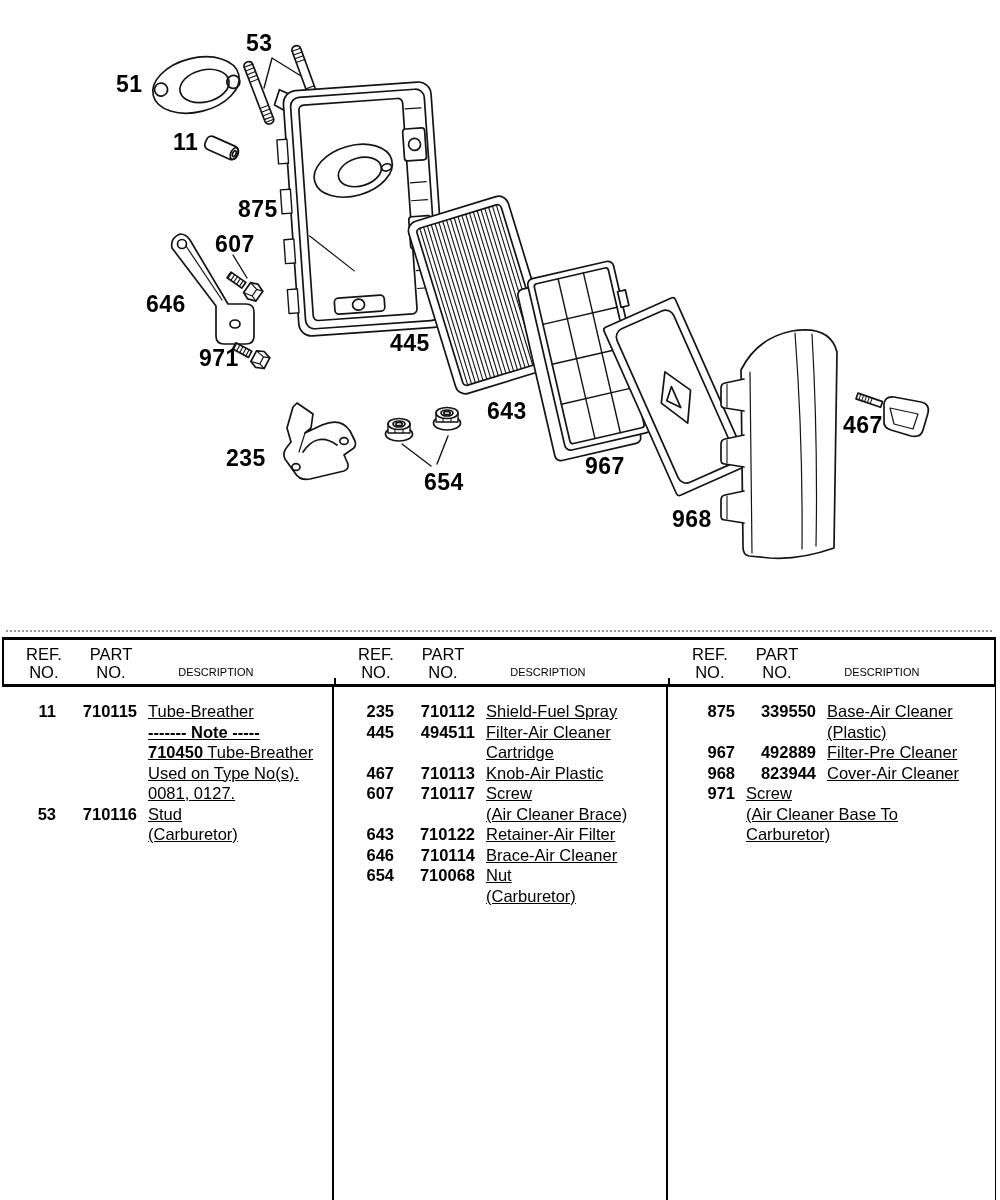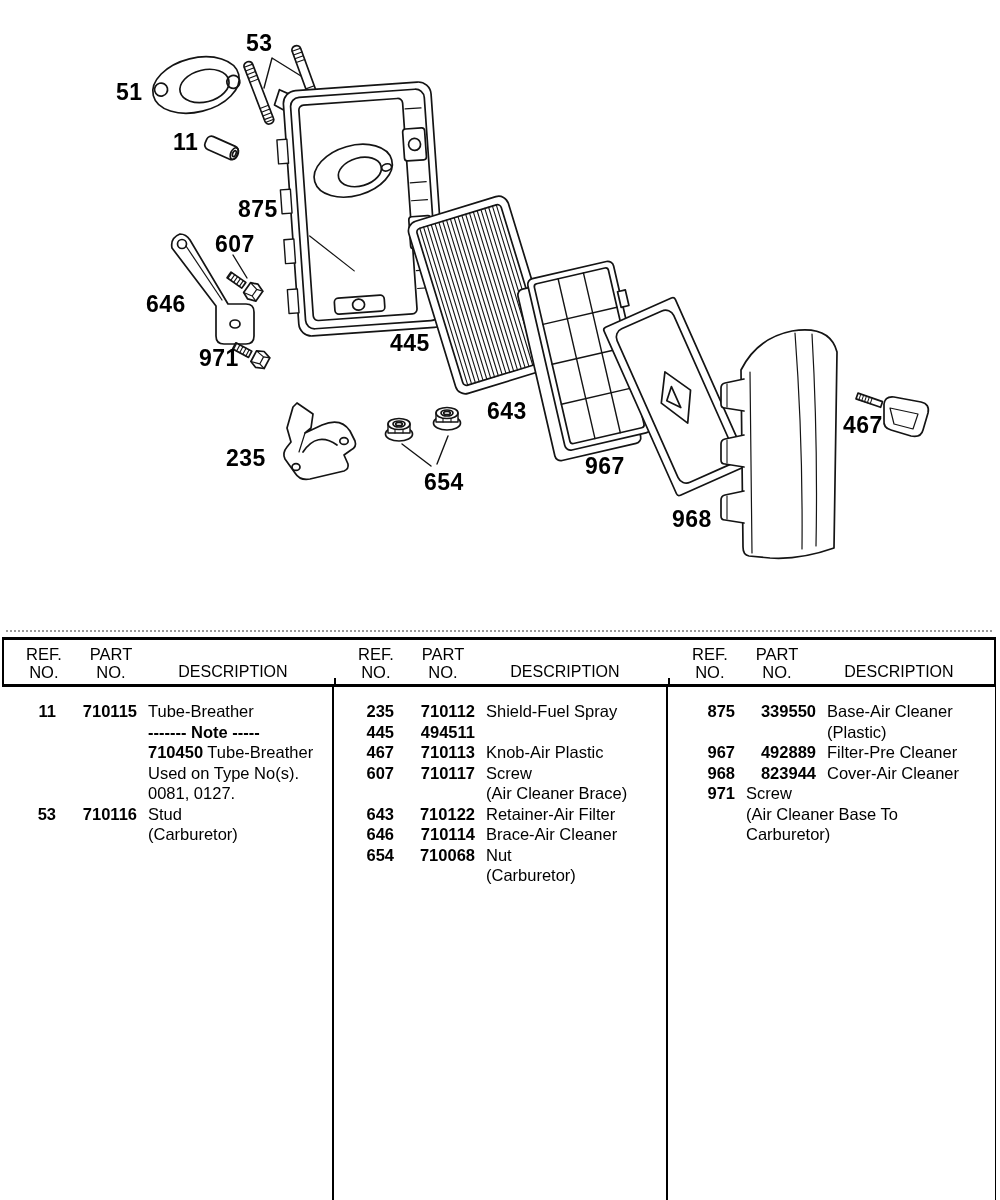--- a/index.html
+++ b/index.html
@@ -204,7 +204,7 @@
 </svg>
 
 <div class="dlabel" style="left:246px;top:30px">53</div>
-<div class="dlabel" style="left:116px;top:79px">51</div>
+<div class="dlabel" style="left:116px;top:71px">51</div>
 <div class="dlabel" style="left:173px;top:129px">11</div>
 <div class="dlabel" style="left:238px;top:196px">875</div>
 <div class="dlabel" style="left:215px;top:231px">607</div>

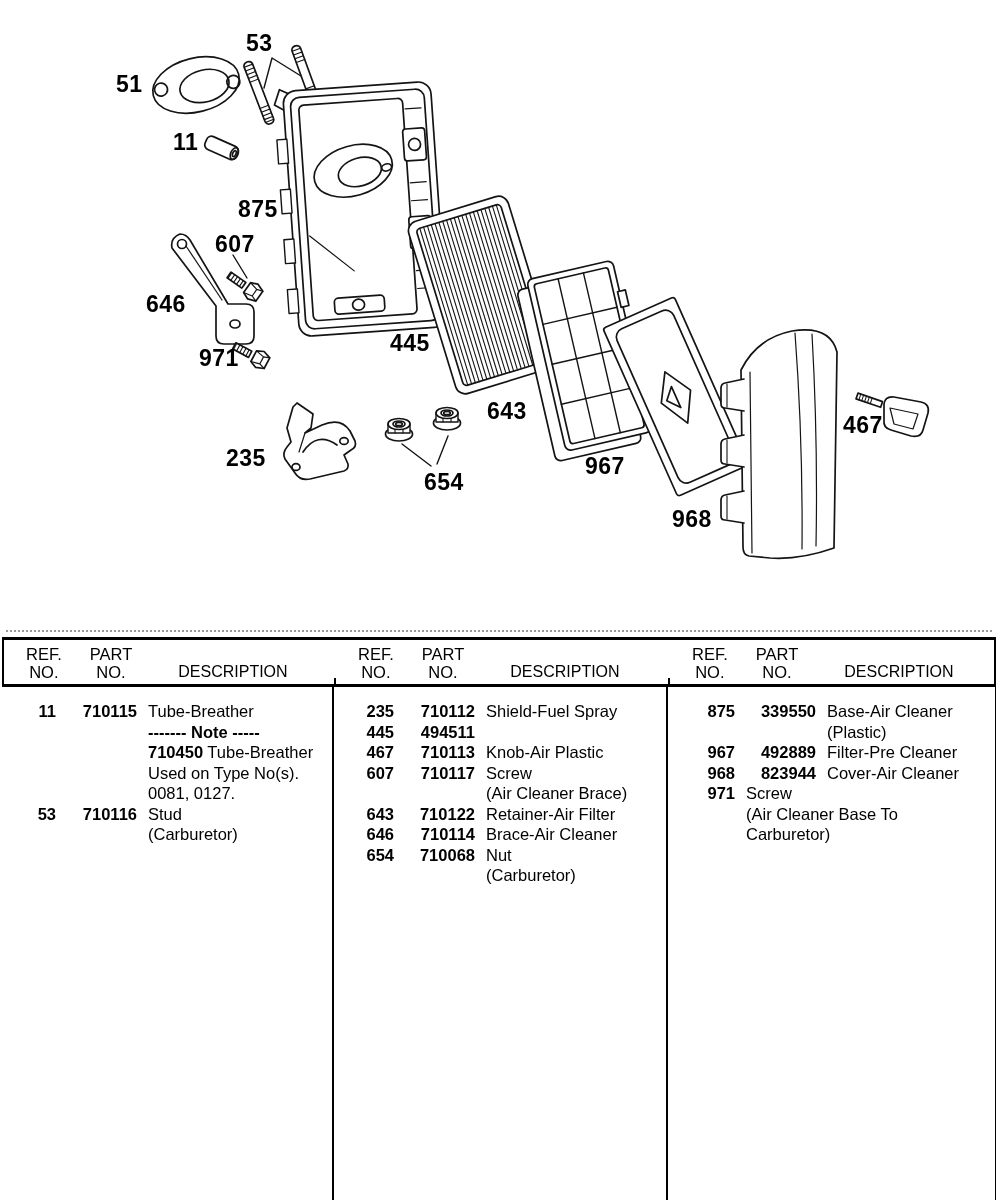--- a/index.html
+++ b/index.html
@@ -30,7 +30,7 @@
   .hcell:nth-child(3){flex:1 1 auto;border-right:none;}
   .hstack{margin-left:22px;text-align:center;font-size:16.5px;line-height:18px;}
   .hpart{margin-left:28px;}
-  .hdesc{margin-left:46px;font-size:16px;line-height:18px;}
+  .hdesc{margin-left:46px;font-size:11px;line-height:18px;}
   #tbody{
     position:absolute;left:0;top:687px;width:996px;height:513px;
     box-sizing:border-box;display:flex;border-right:1.5px solid #000;

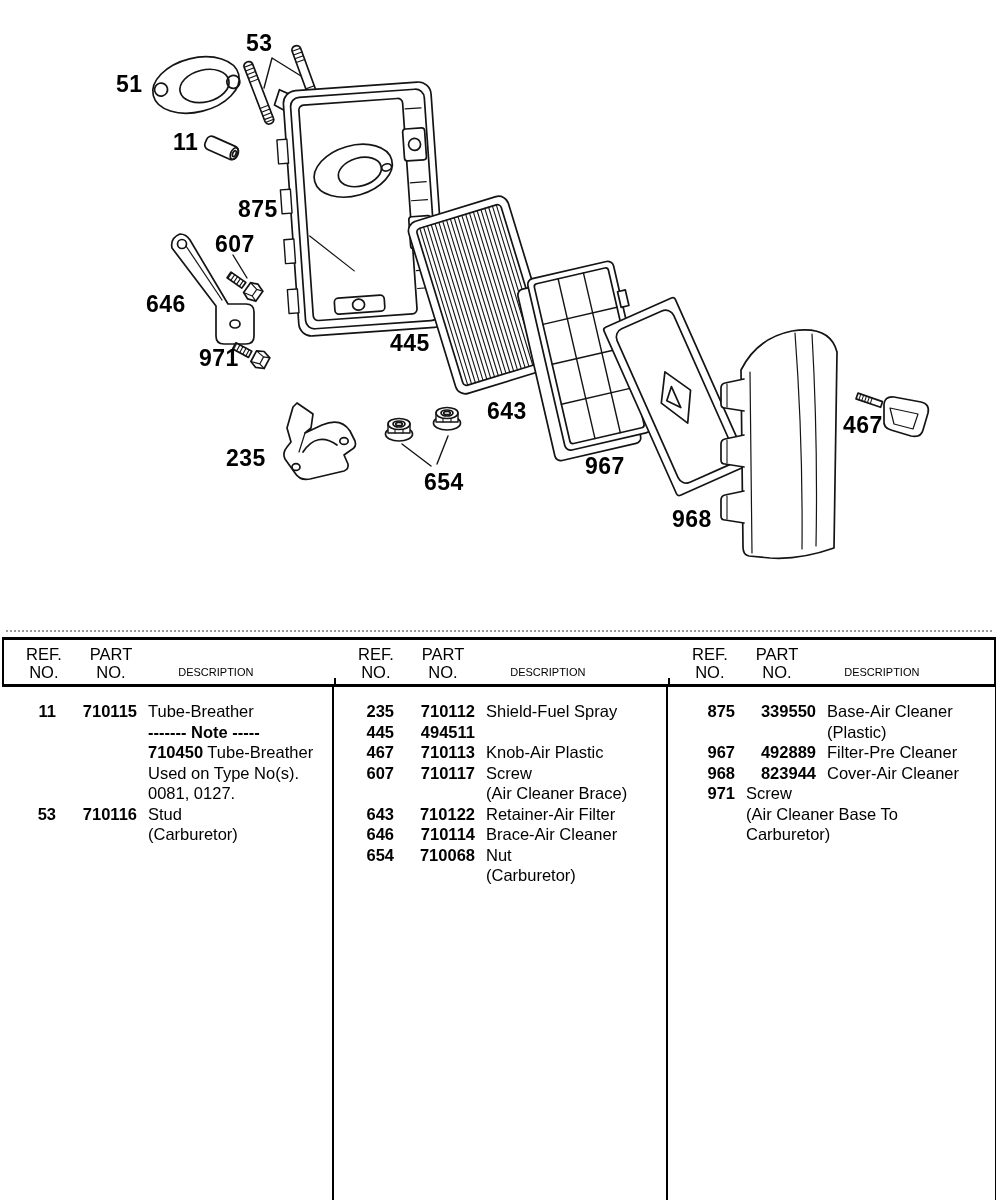--- a/index.html
+++ b/index.html
@@ -43,7 +43,7 @@
         font-size:16.5px;line-height:20.5px;}
   .tref,.tpart{text-align:right;font-weight:bold;white-space:nowrap;}
   .tdesc{padding-left:11px;}
-  .tline{white-space:nowrap;}
+  .tline{white-space:nowrap;text-decoration:underline;}
   span.b{font-weight:bold;}
 </style>
 </head>

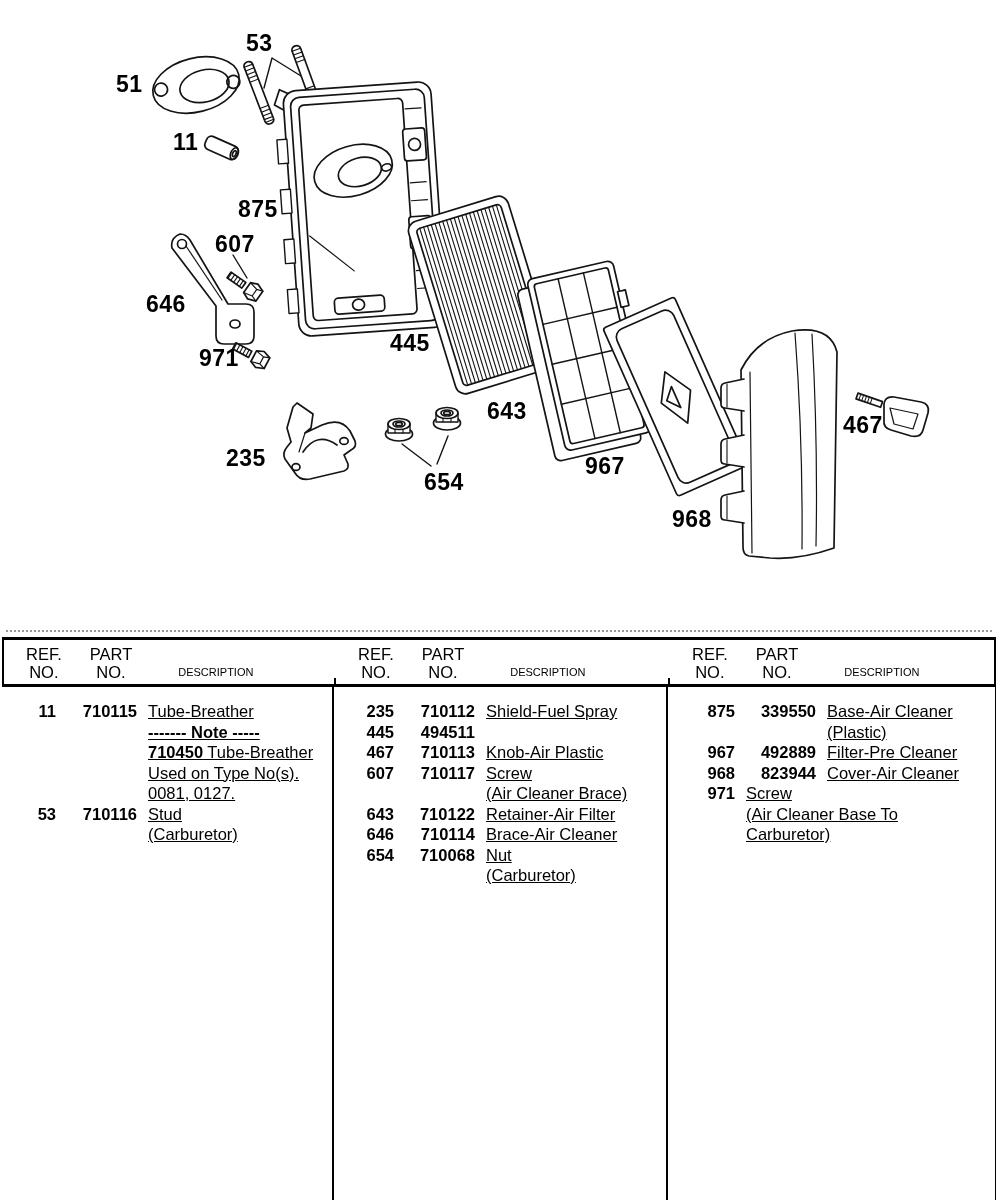--- a/index.html
+++ b/index.html
@@ -287,6 +287,10 @@
       <div class="trow">
         <div class="tref">445</div>
         <div class="tpart">494511</div>
+        <div class="tdesc">
+          <div class="tline"><span>Filter-Air Cleaner</span></div>
+          <div class="tline"><span>Cartridge</span></div>
+        </div>
       </div>
       <div class="trow">
         <div class="tref">467</div>

